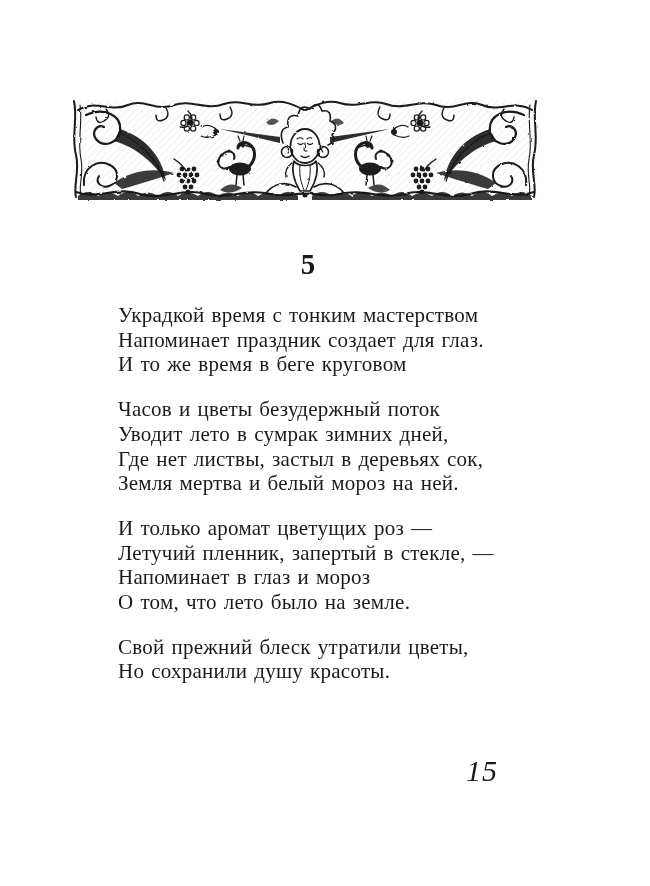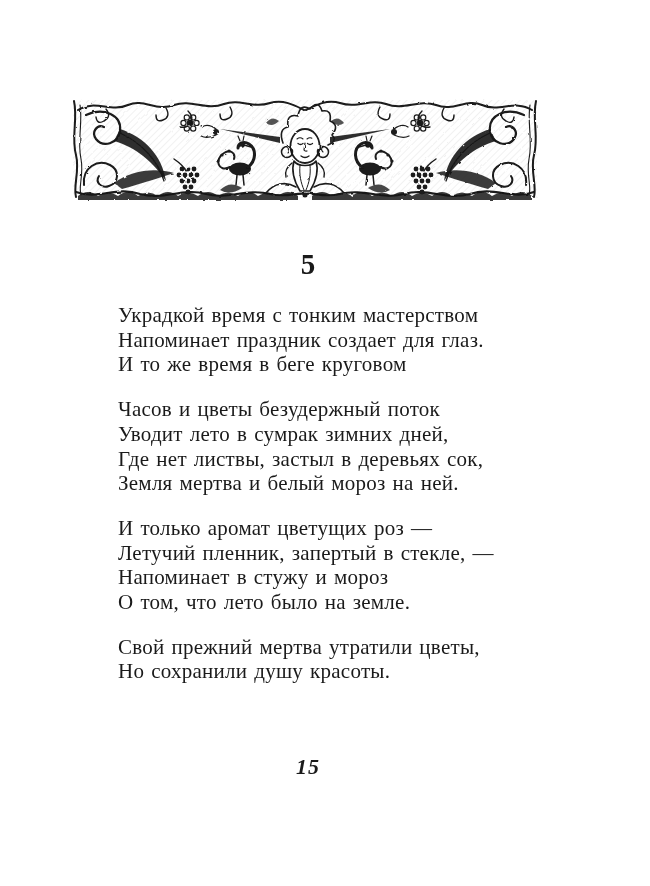--- a/index.html
+++ b/index.html
@@ -163,7 +163,7 @@
     <div class="stanza">
       <div class="line">И только аромат цветущих роз —</div>
       <div class="line">Летучий пленник, запертый в стекле, —</div>
-      <div class="line">Напоминает в стужу и мороз</div>
+      <div class="line">Напоминает в глаз и мороз</div>
       <div class="line">О том, что лето было на земле.</div>
     </div>
     <div class="stanza">

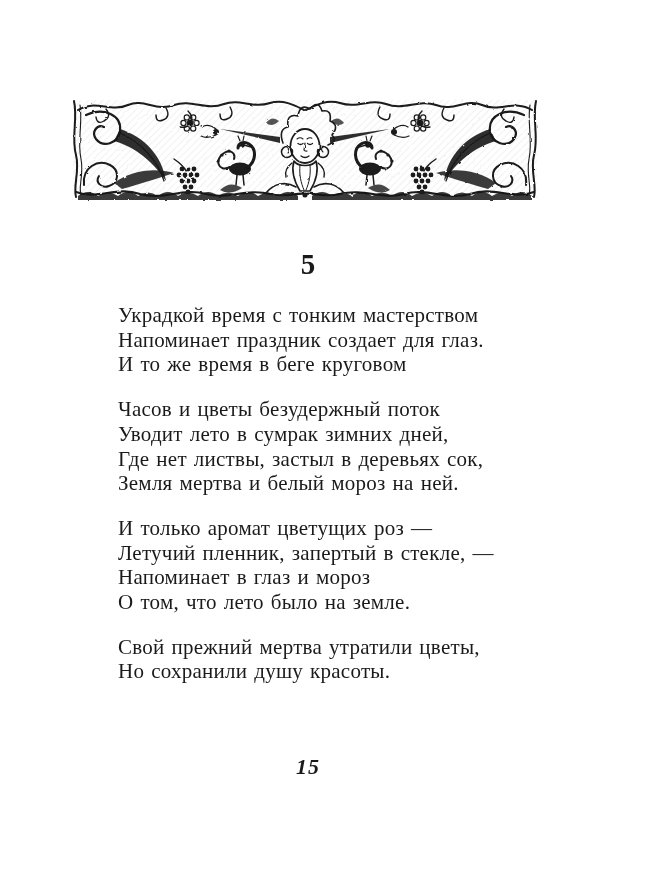--- a/index.html
+++ b/index.html
@@ -167,7 +167,7 @@
       <div class="line">О том, что лето было на земле.</div>
     </div>
     <div class="stanza">
-      <div class="line">Свой прежний мертва утратили цветы,</div>
+      <div class="line">Свой прежний блеск утратили цветы,</div>
       <div class="line">Но сохранили душу красоты.</div>
     </div>
   </div>

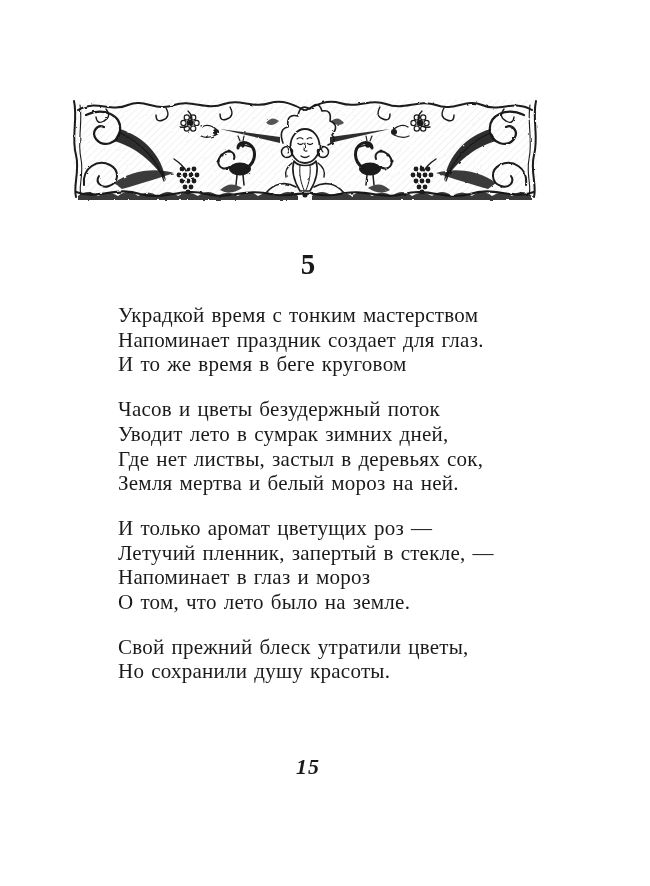--- a/index.html
+++ b/index.html
@@ -30,8 +30,8 @@
   }
   .page-number{
     position:absolute;left:118px;top:756px;width:380px;
-    text-align:center;
-    font-style:italic;font-weight:700;font-size:22px;line-height:1;
+    text-align:right;
+    font-style:italic;font-weight:400;font-size:30px;line-height:1;
     letter-spacing:1px;
   }
 </style>

